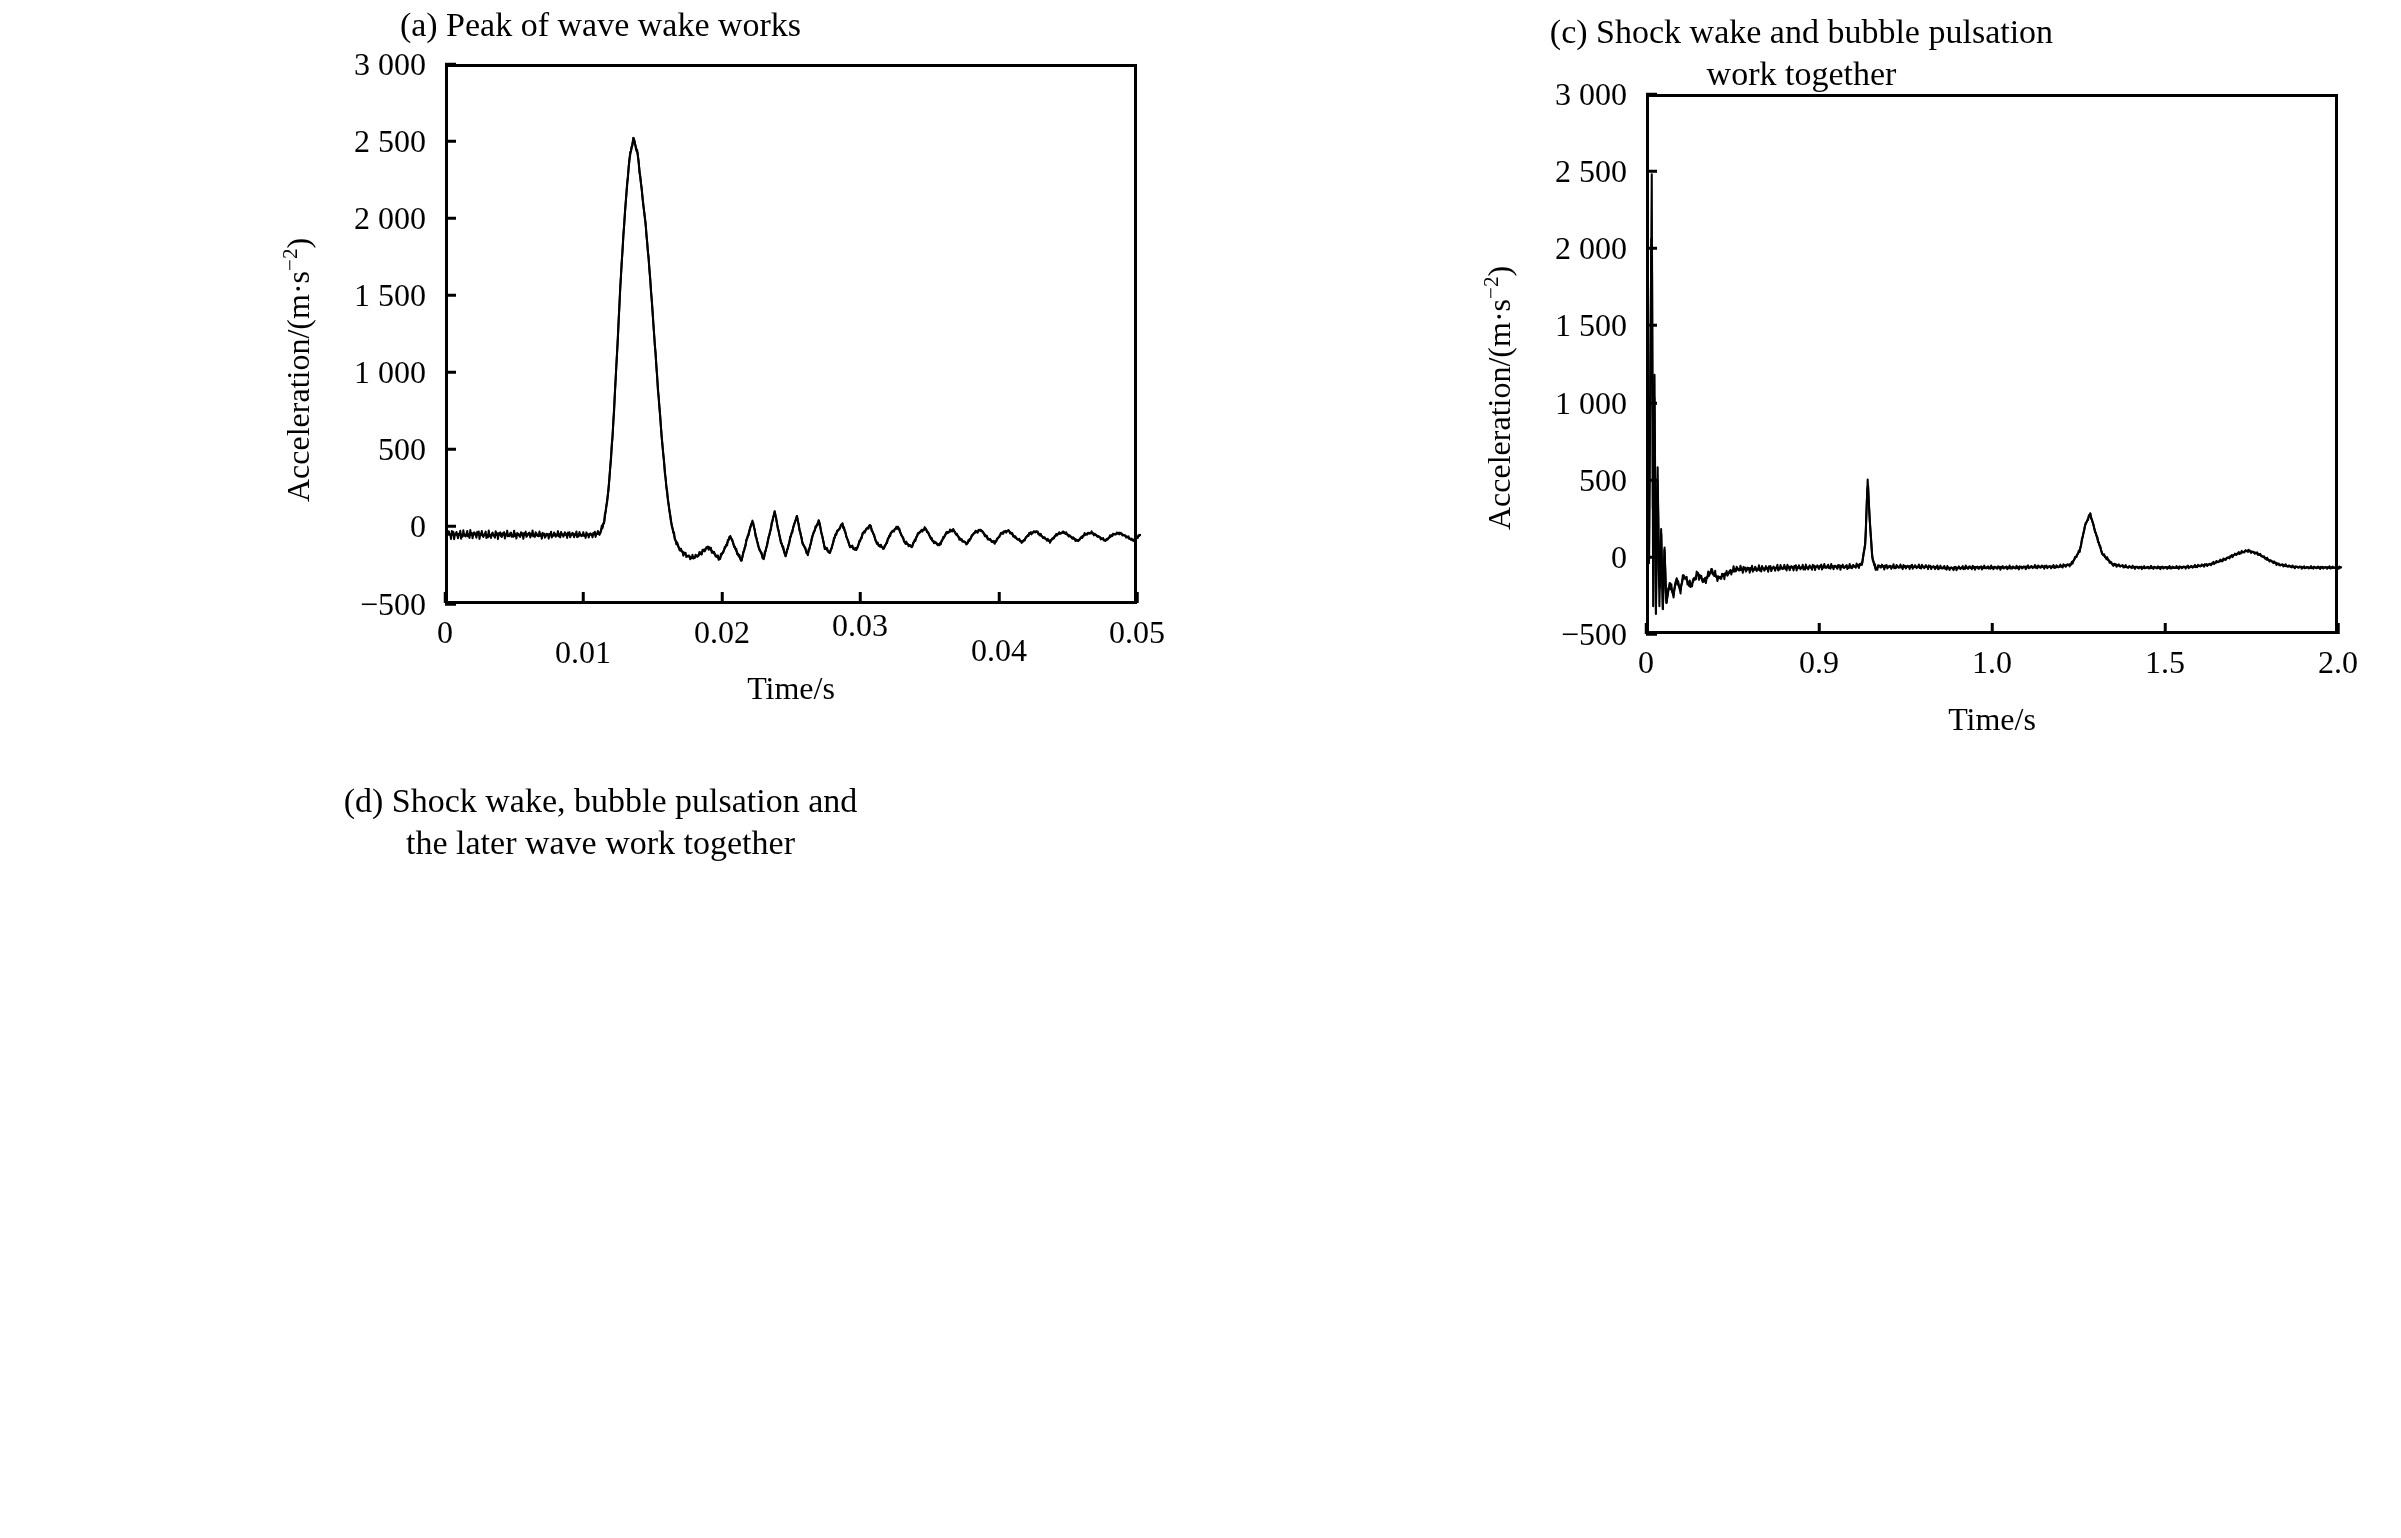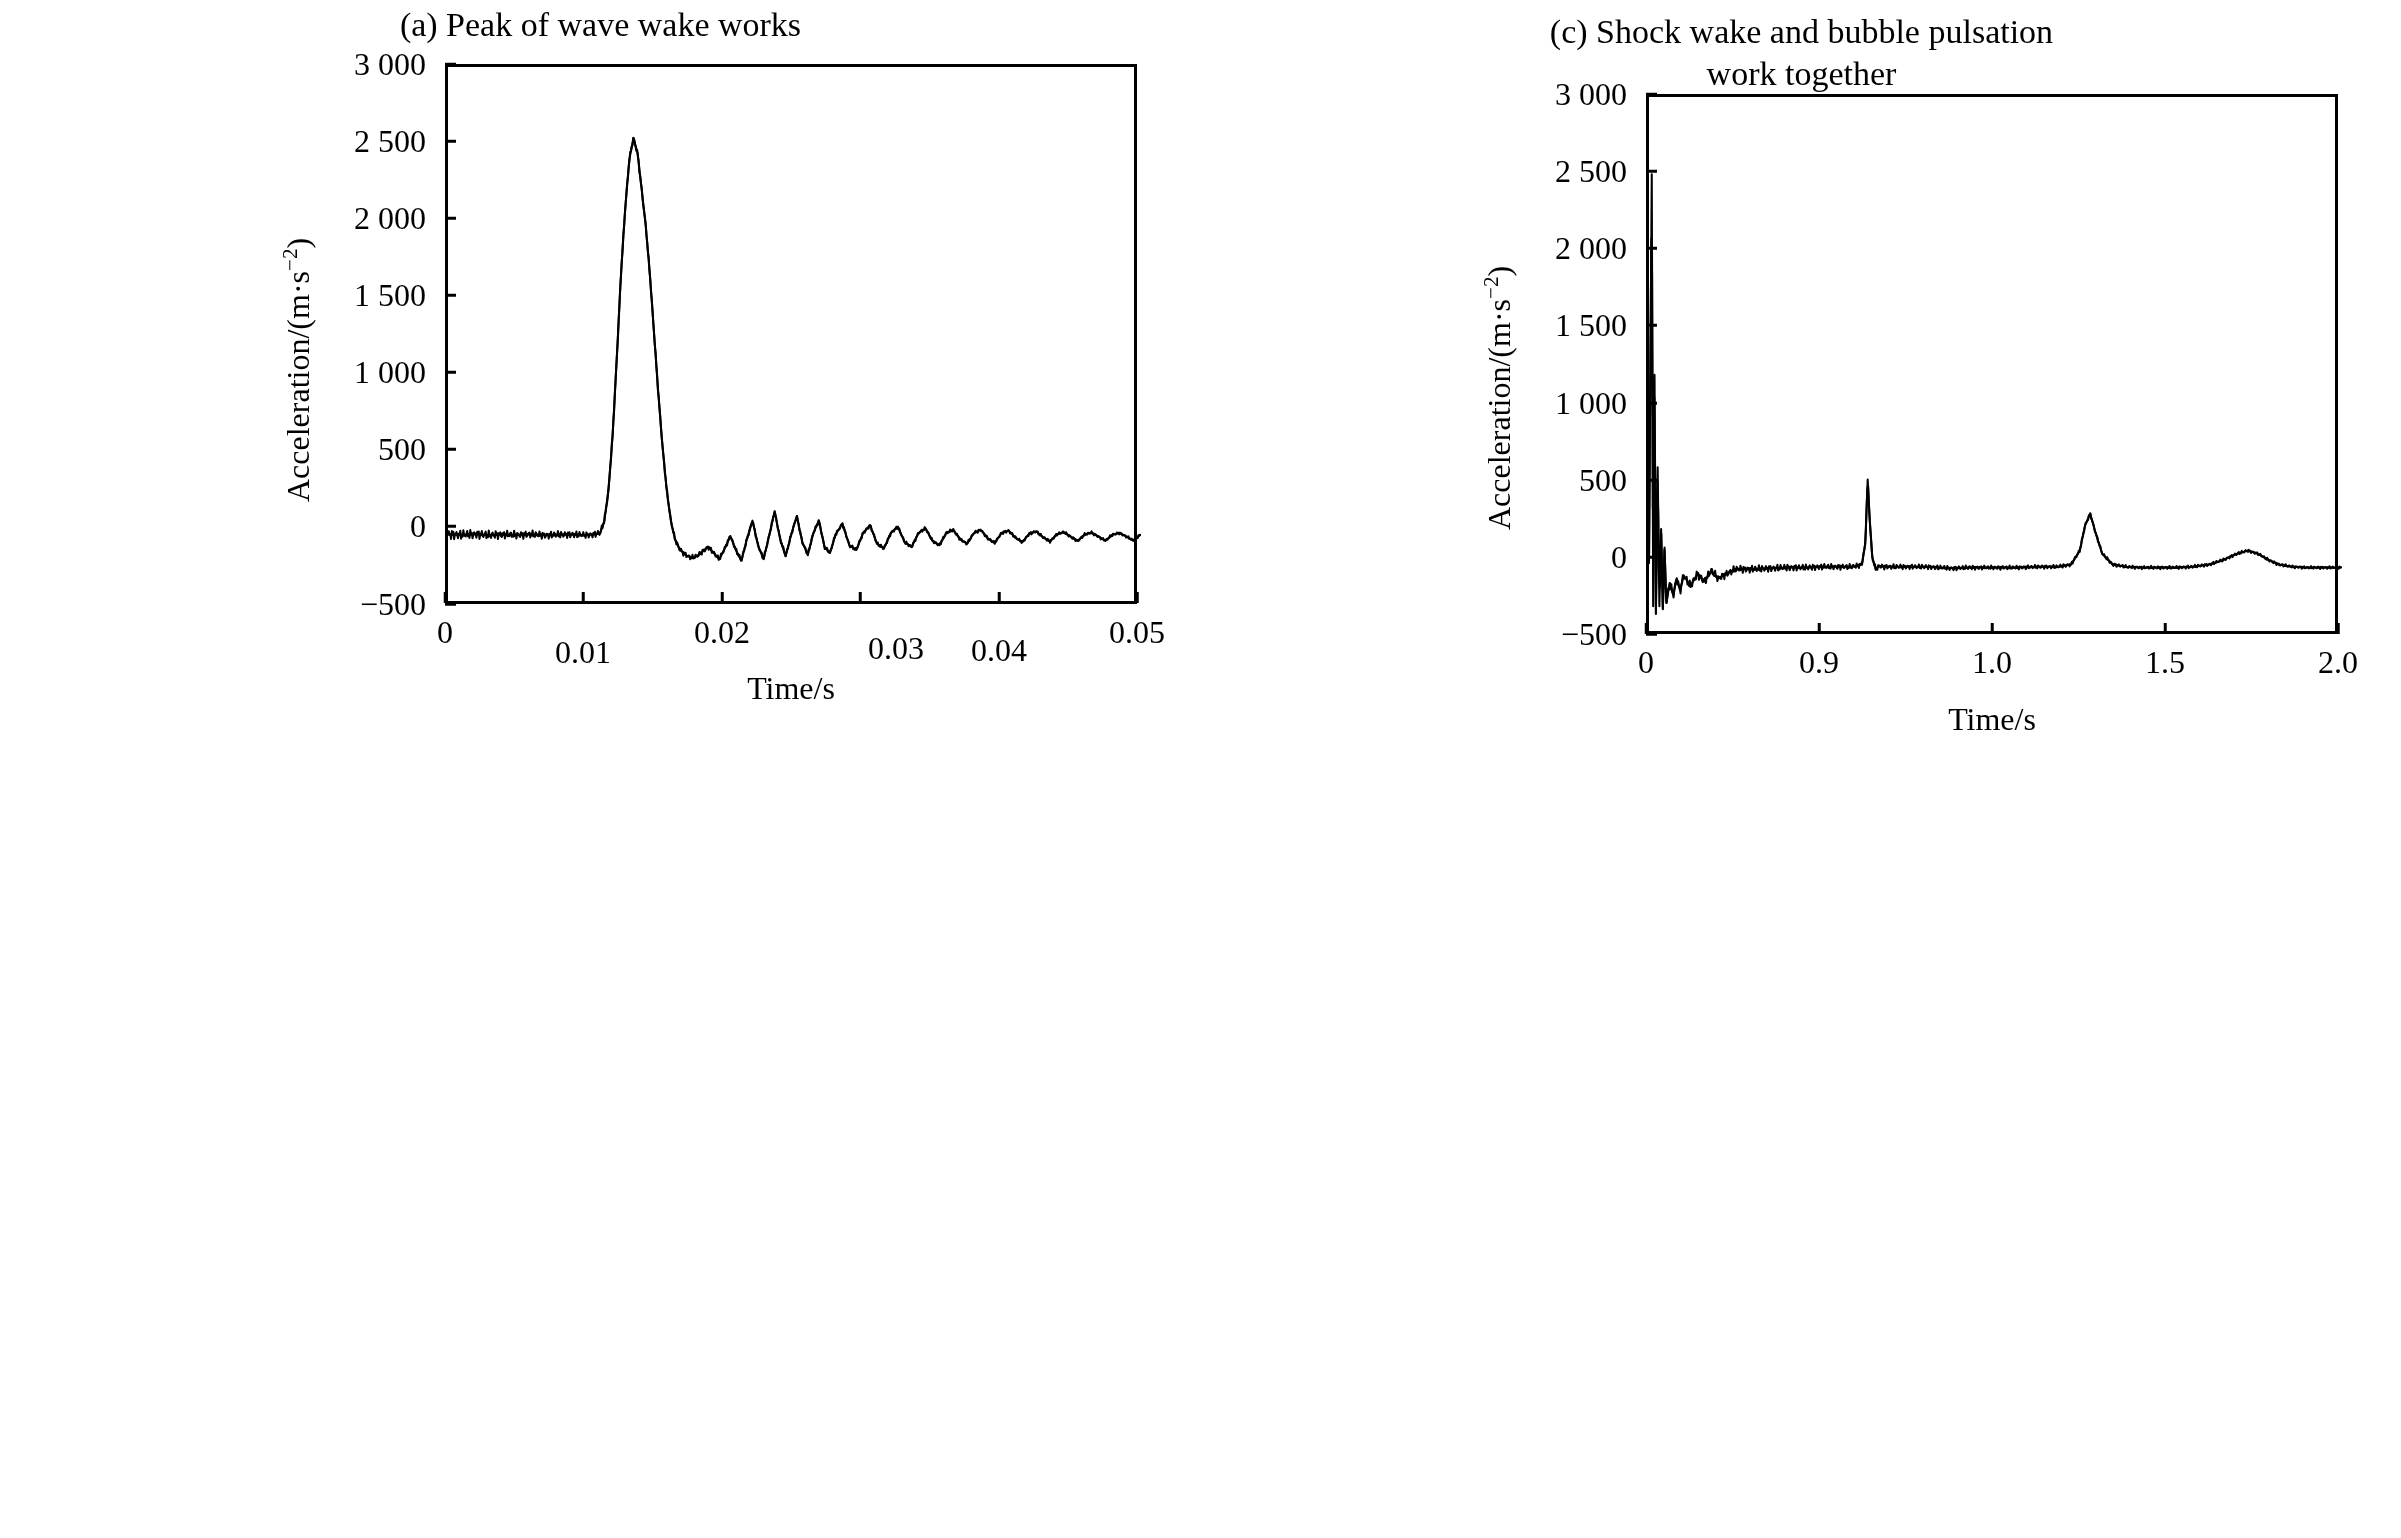--- a/index.html
+++ b/index.html
@@ -113,7 +113,7 @@
           <div class="xtick-mark" style="left: 583px; height: 11.4px; top: 592px;"></div>
           <div class="xtick" style="left: 722px; top: 614px;">0.02</div>
           <div class="xtick-mark" style="left: 722px; height: 11.4px; top: 592px;"></div>
-          <div class="xtick" style="left: 860px; top: 630px; margin-left: 36px;">0.03</div>
+          <div class="xtick" style="left: 860px; top: 607px;">0.03</div>
           <div class="xtick-mark" style="left: 860px; height: 11.4px; top: 592px;"></div>
           <div class="xtick" style="left: 999px; top: 632px;">0.04</div>
           <div class="xtick-mark" style="left: 999px; height: 11.4px; top: 592px;"></div>

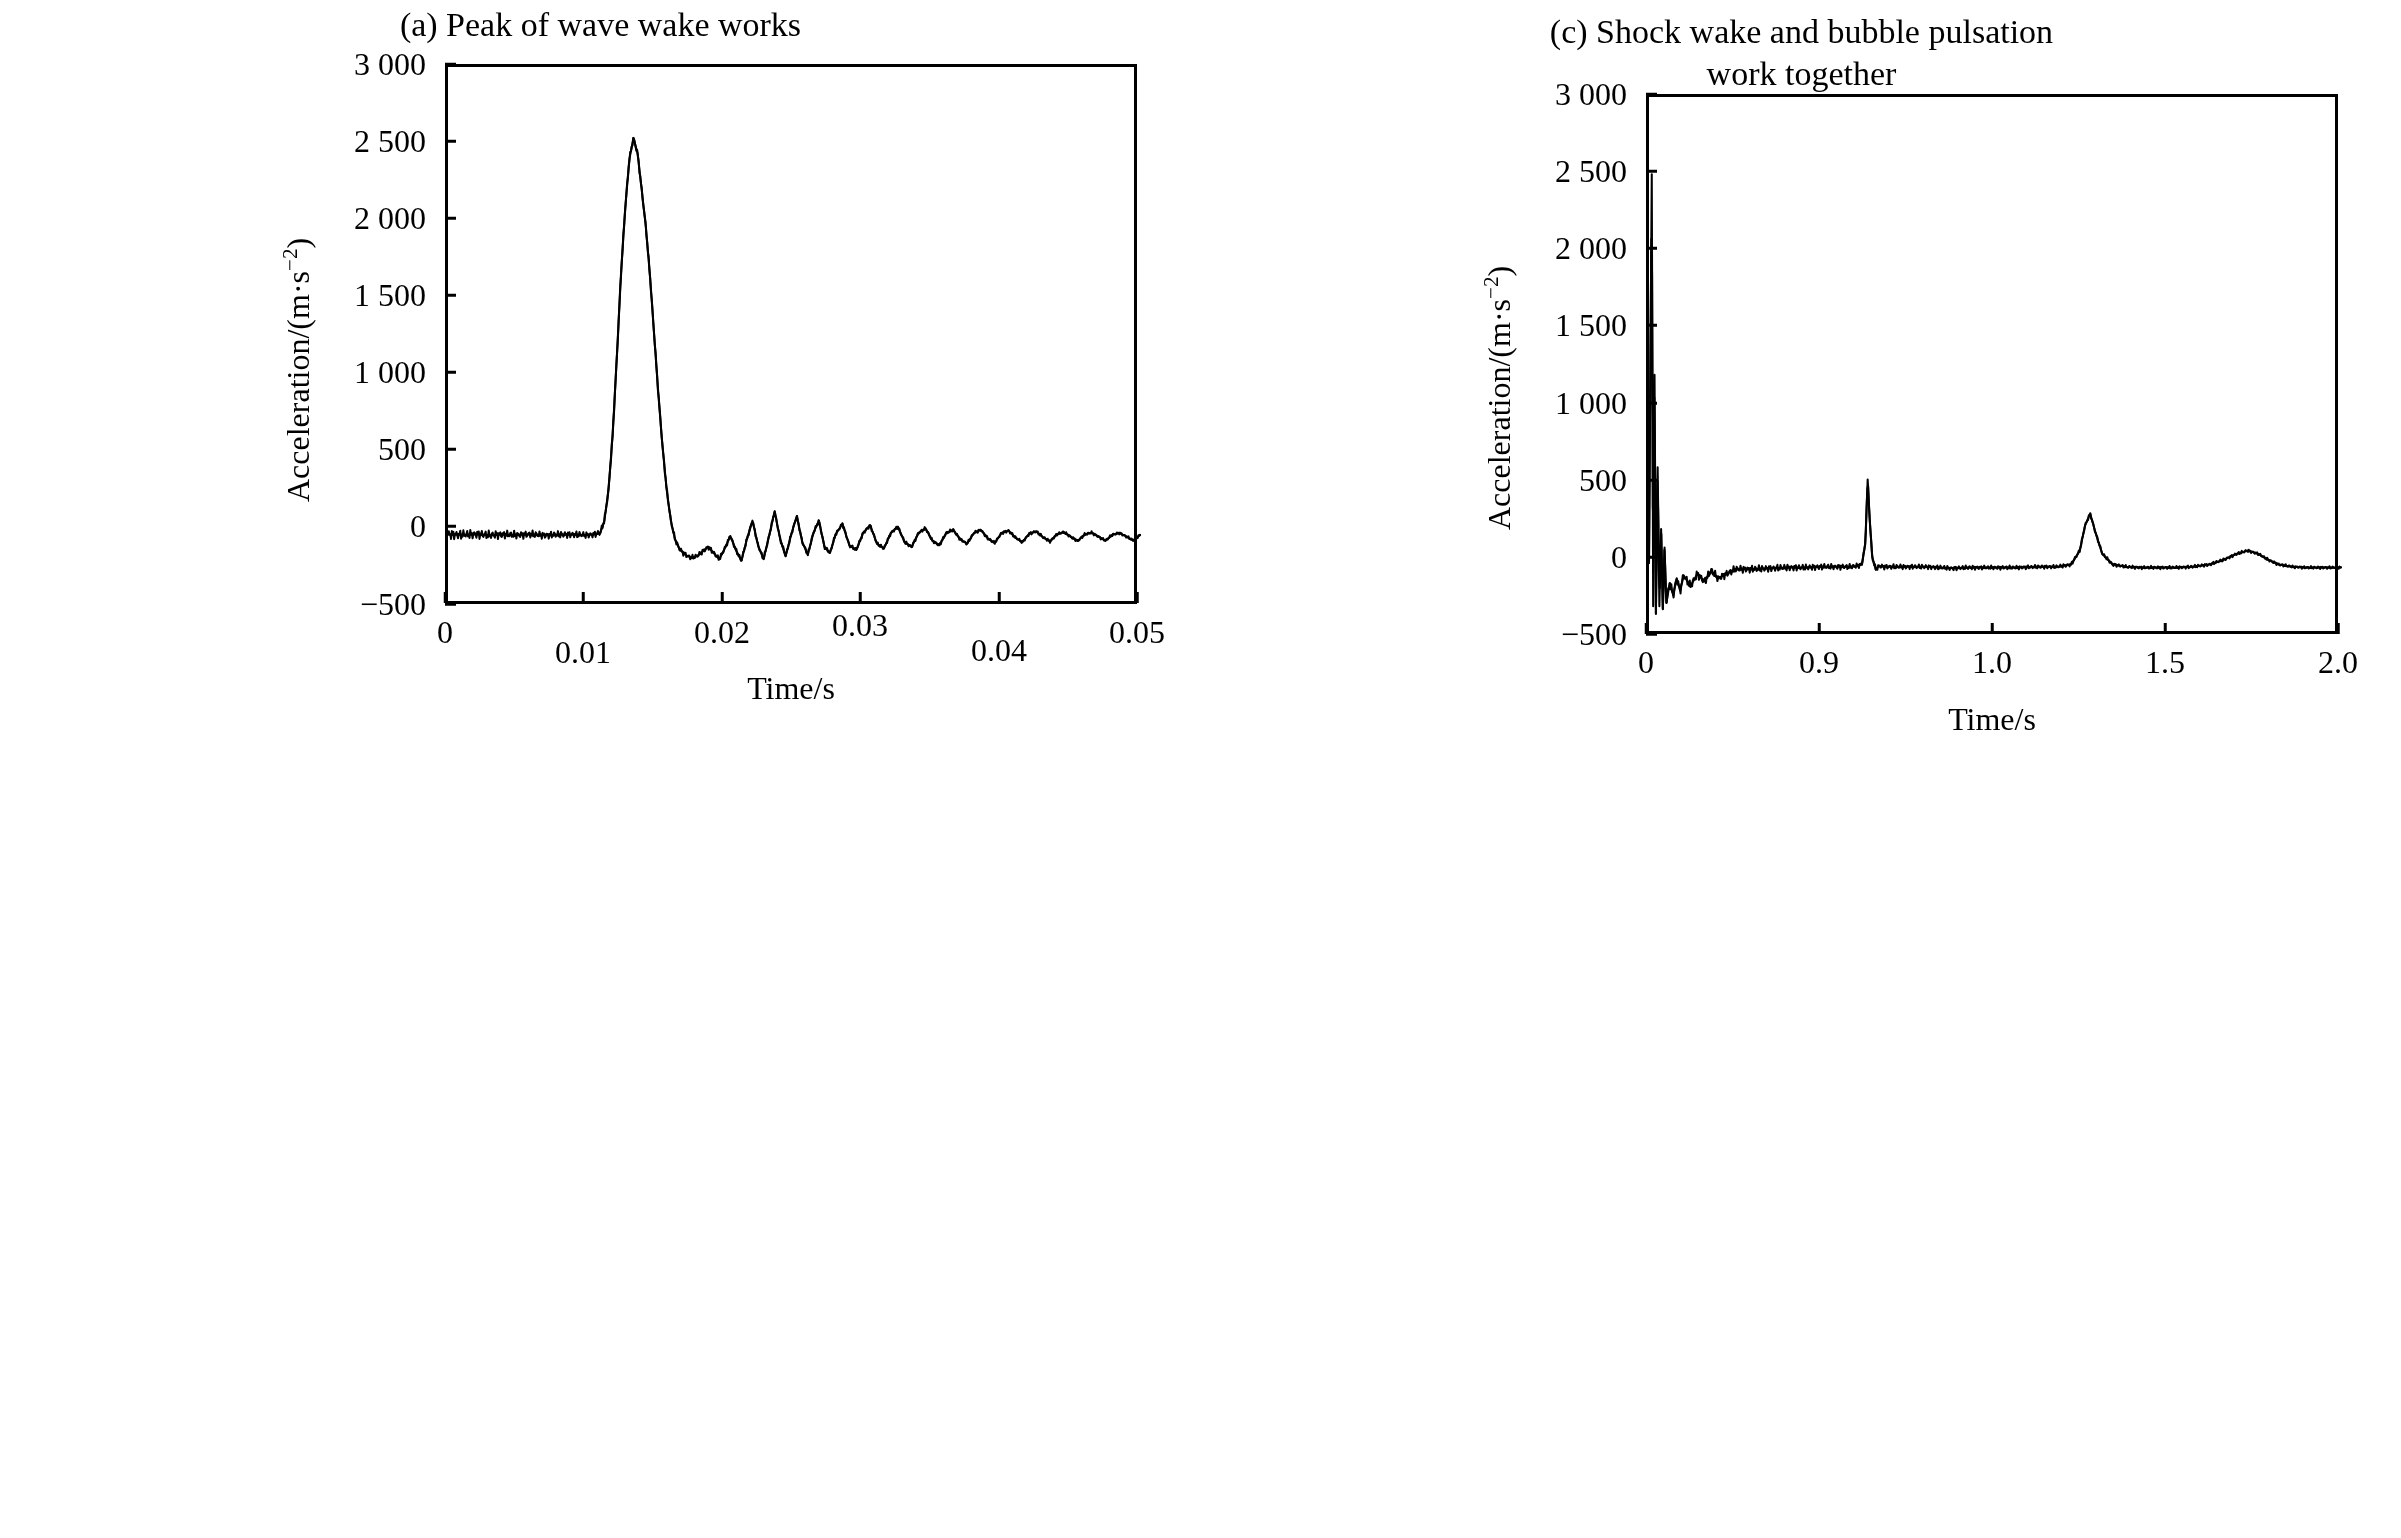--- a/index.html
+++ b/index.html
@@ -170,6 +170,16 @@
     </div>
   </div>
 
+  <div class="panel">
+    <div class="panel-title" style="top:11.4px;">(d) Shock wake, bubble pulsation and
+the later wave work together</div>
+    <div class="plot-wrap">
+
+      <div id="yt-d"></div>
+      <div id="xt-d"></div>
+
+    </div>
+  </div>
 
 </div>
 

